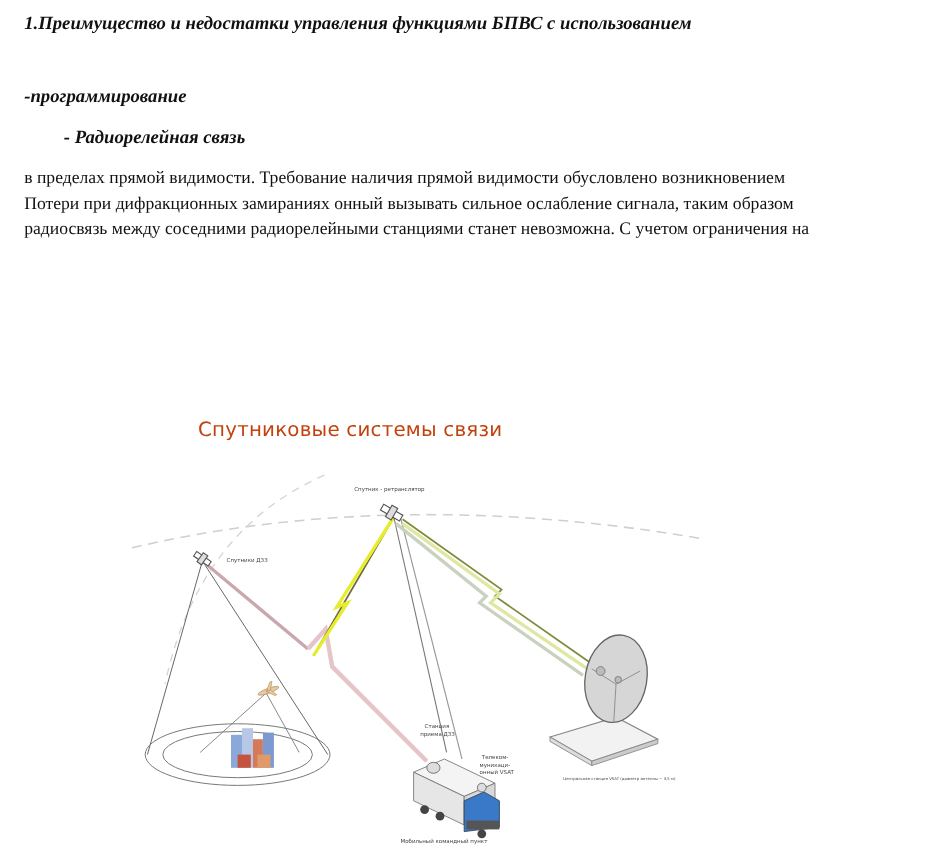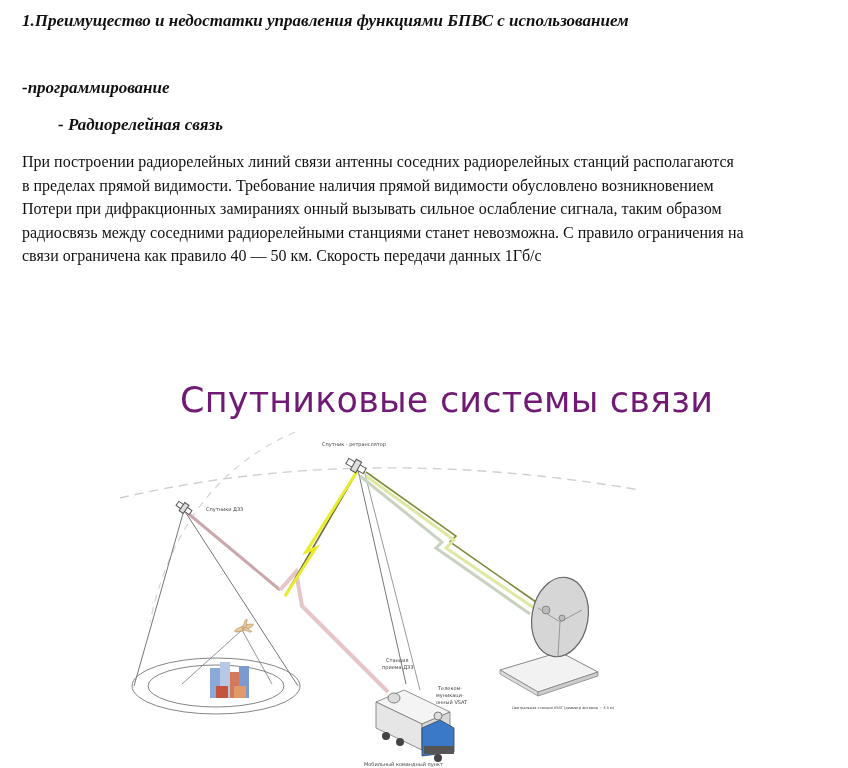--- a/index.html
+++ b/index.html
@@ -27,7 +27,6 @@
   <div class="heading h-sub1">-программирование</div>
   <div class="heading h-sub2">- Радиорелейная связь</div>
   <p class="para">
-    <span>При построении радиорелейных линий связи антенны соседних радиорелейных станций располагаются</span>
     <span>в пределах прямой видимости. Требование наличия прямой видимости обусловлено возникновением</span>
     <span>Потери при дифракционных замираниях онный вызывать сильное ослабление сигнала, таким образом</span>
     <span>радиосвязь между соседними радиорелейными станциями станет невозможна. С правило ограничения на</span>

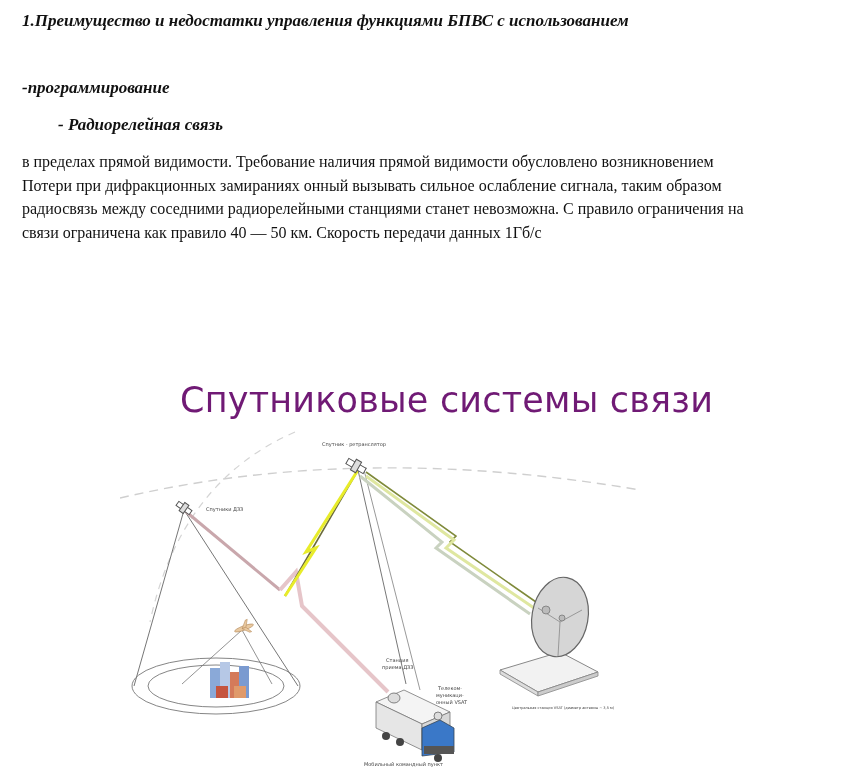--- a/index.html
+++ b/index.html
@@ -29,7 +29,7 @@
   <p class="para">
     <span>в пределах прямой видимости. Требование наличия прямой видимости обусловлено возникновением</span>
     <span>Потери при дифракционных замираниях онный вызывать сильное ослабление сигнала, таким образом</span>
-    <span>радиосвязь между соседними радиорелейными станциями станет невозможна. С правило ограничения на</span>
+    <span>радиосвязь между соседними радиорелейными станциями станет невозможна. С учетом ограничения на</span>
     <span>связи ограничена как правило 40 — 50 км. Скорость передачи данных 1Гб/с</span>
   </p>
 </div>

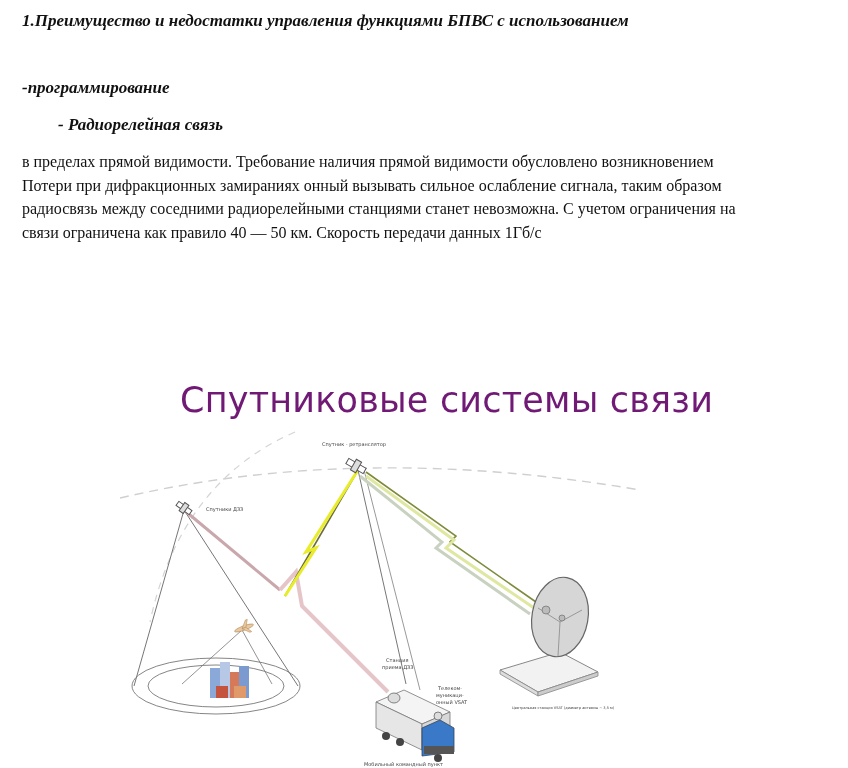--- a/index.html
+++ b/index.html
@@ -30,7 +30,6 @@
     <span>в пределах прямой видимости. Требование наличия прямой видимости обусловлено возникновением</span>
     <span>Потери при дифракционных замираниях онный вызывать сильное ослабление сигнала, таким образом</span>
     <span>радиосвязь между соседними радиорелейными станциями станет невозможна. С учетом ограничения на</span>
-    <span>связи ограничена как правило 40 — 50 км. Скорость передачи данных 1Гб/с</span>
   </p>
 </div>
 

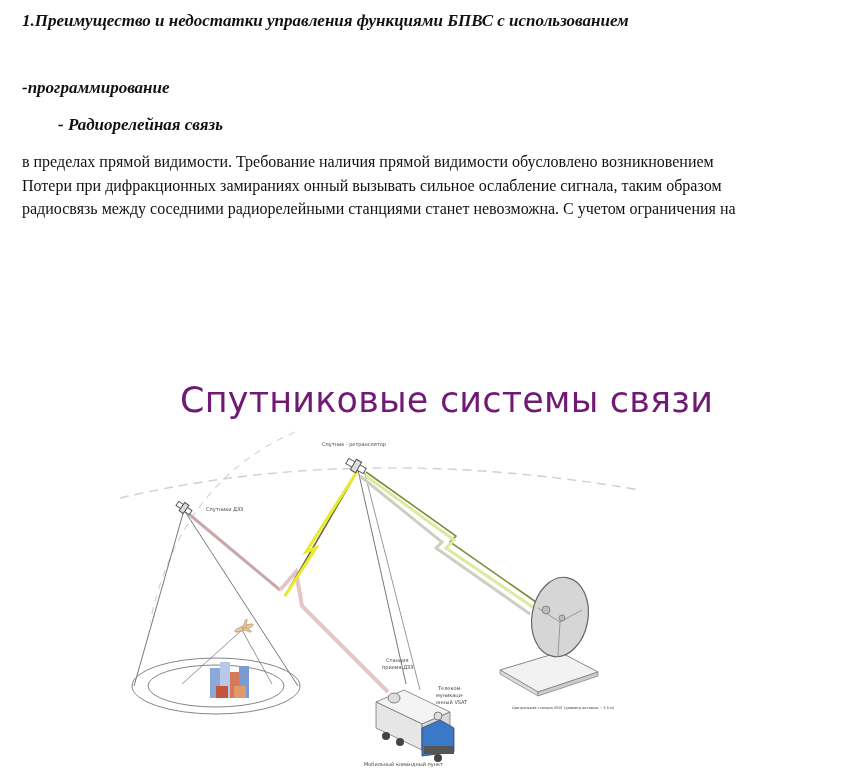--- a/index.html
+++ b/index.html
@@ -13,7 +13,7 @@
     .para span { display: block; white-space: nowrap; }
     .h-sub3 { position: absolute; top: 319px; left: 0; }
     .figure { position: absolute; left: 120px; top: 372px; width: 520px; height: 396px; }
-    .fig-title { position: absolute; left: 60px; top: 8px; font-family: "DejaVu Sans", "Liberation Sans", sans-serif; font-size: 35px; color: #701a75; letter-spacing: 0.2px; white-space: nowrap; }
+    .fig-title { position: absolute; left: 60px; top: 8px; font-family: "DejaVu Sans", "Liberation Sans", sans-serif; font-size: 18px; color: #c2410c; letter-spacing: 0.2px; white-space: nowrap; }
     .fig-svg { position: absolute; left: 0; top: 0; }
     .lbl { font-family: "DejaVu Sans", "Liberation Sans", sans-serif; font-size: 5px; fill: #444; }
   </style>

